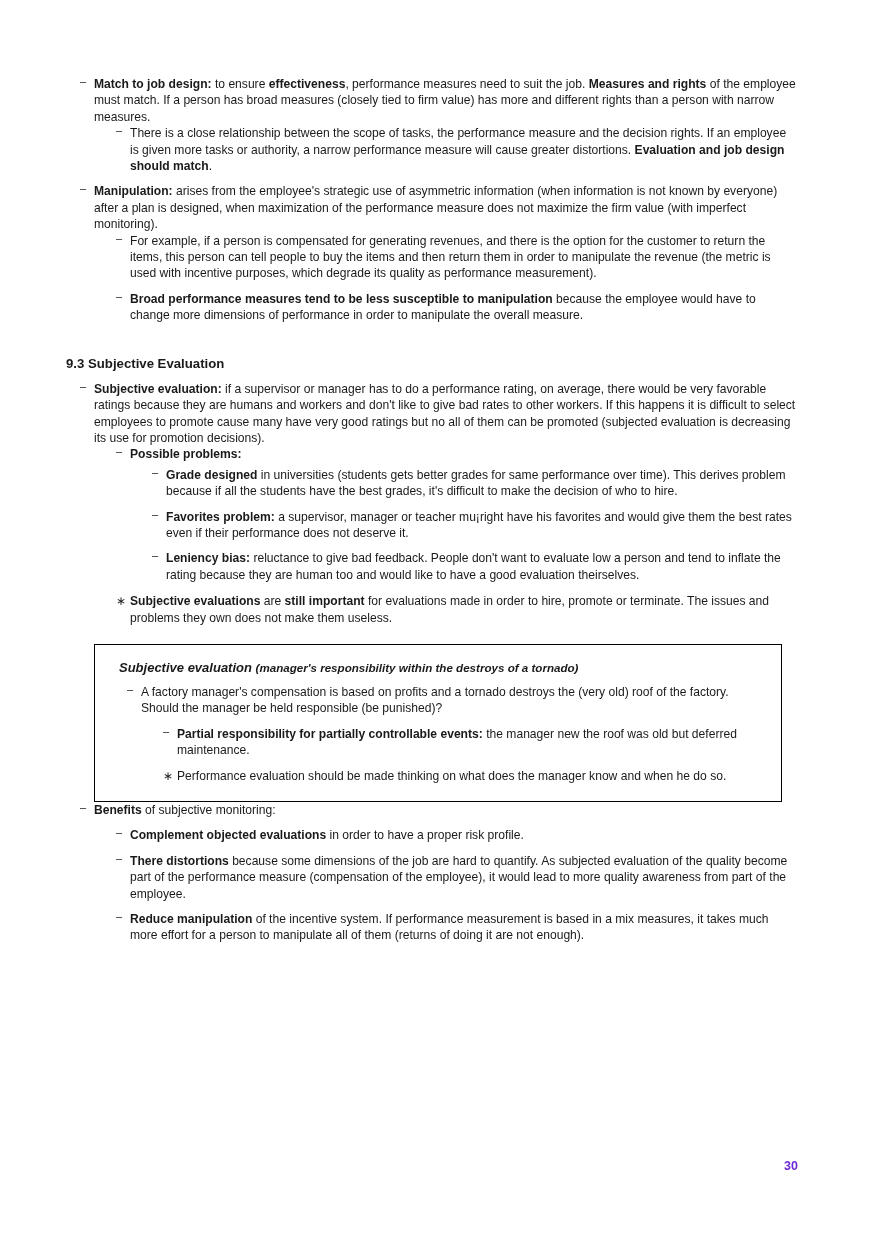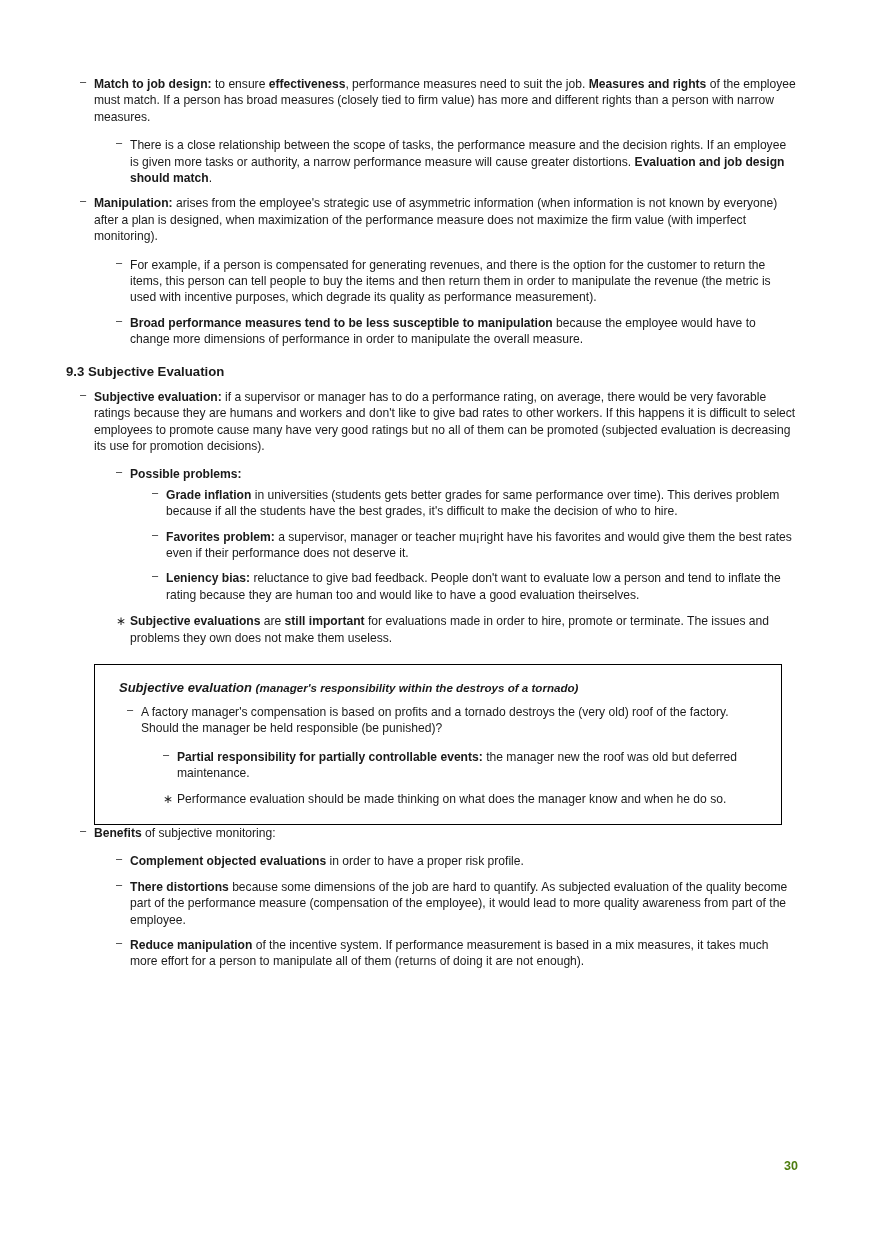--- a/index.html
+++ b/index.html
@@ -58,7 +58,7 @@
     color: #1a1a1a;
   }
   ul.lvl1 { margin-left: 14px; }
-  ul.lvl2 { margin-left: 36px; margin-top: 12px; }
+  ul.lvl2 { margin-left: 36px; margin-top: 0; }
   ul.lvl3 { margin-left: 36px; margin-top: 4px; }
   li.gap { margin-top: 9px; }
   li.gap2 { margin-top: 10px; }

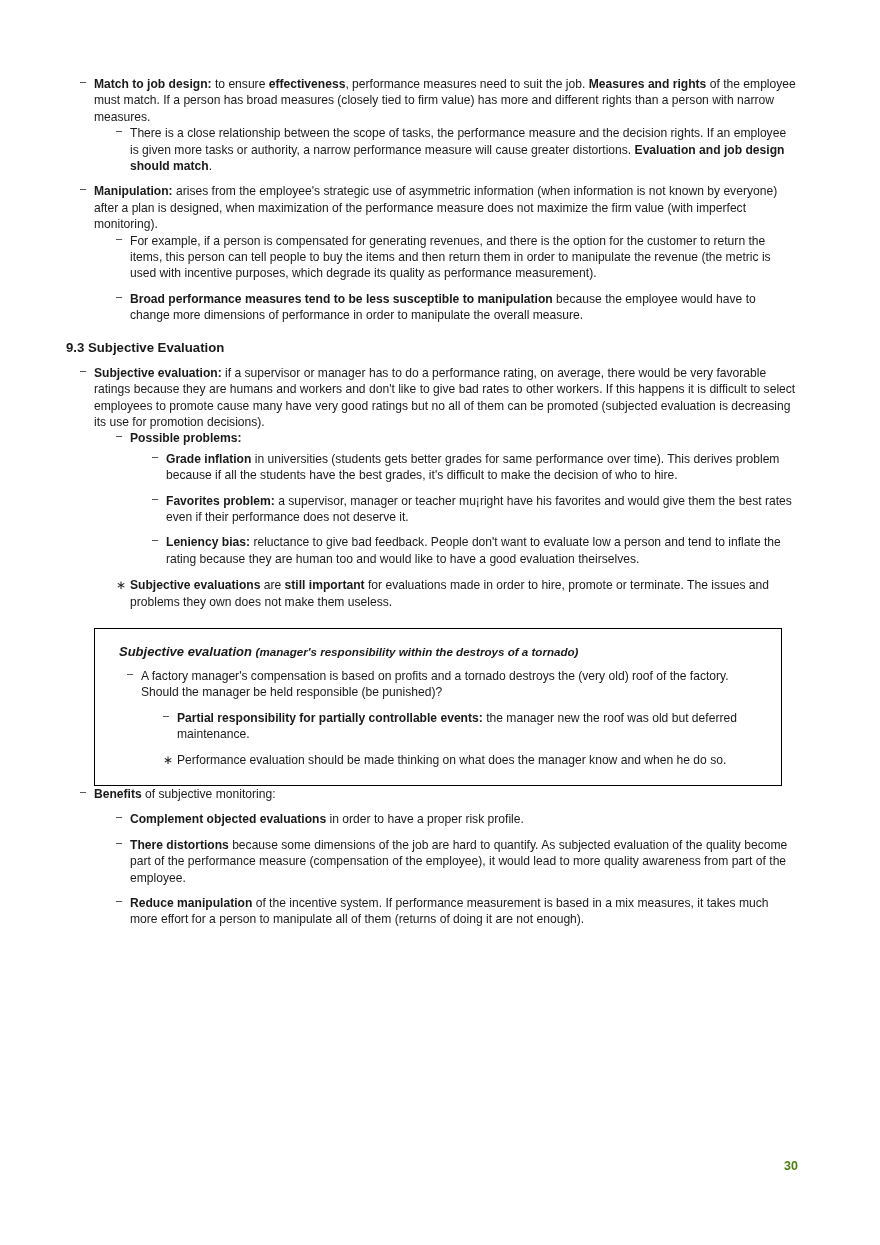--- a/index.html
+++ b/index.html
@@ -66,7 +66,7 @@
   h2.section {
     font-size: 13.2px;
     font-weight: bold;
-    margin: 16px 0 9px -14px;
+    margin: 32px 0 9px -14px;
     padding: 0;
     line-height: 16px;
   }

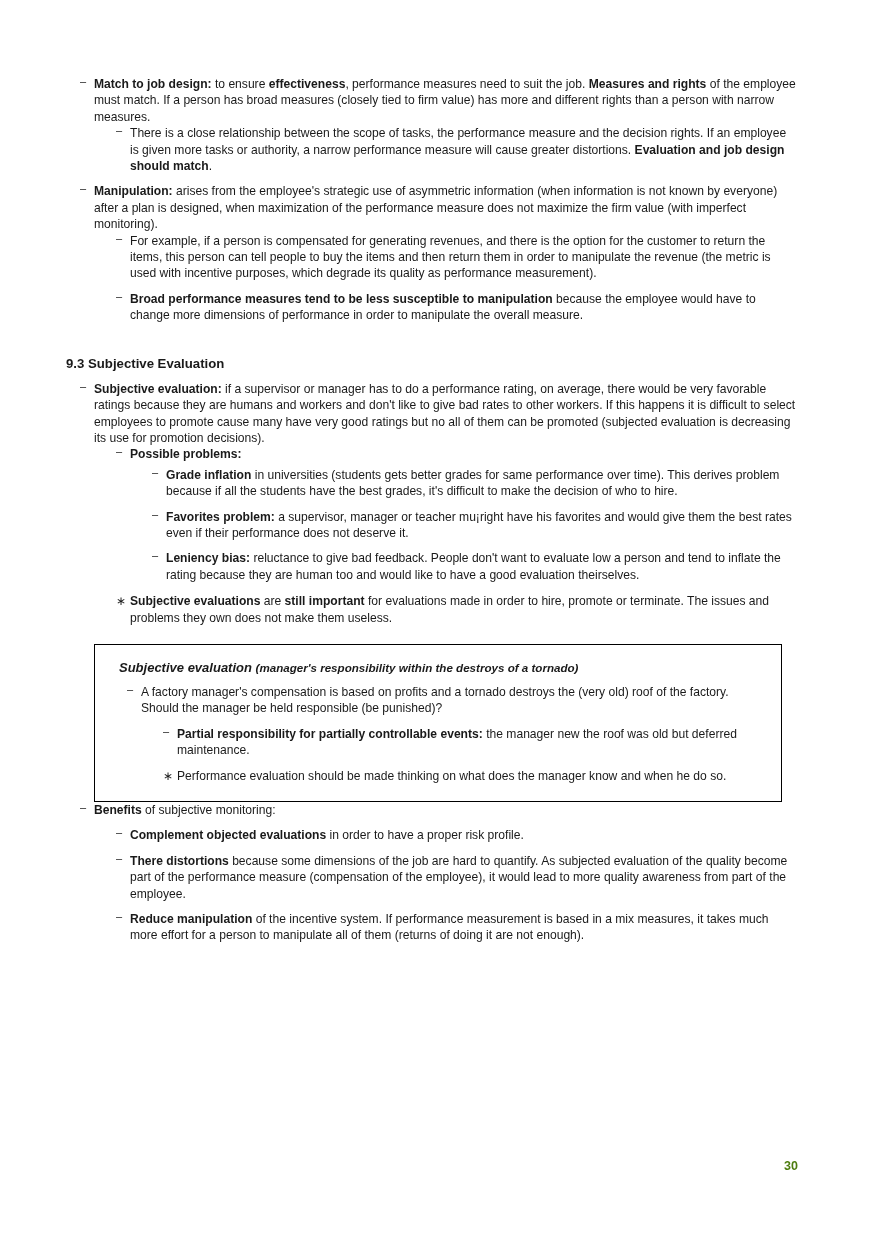--- a/index.html
+++ b/index.html
@@ -145,7 +145,7 @@
 
             <ul class="lvl3">
               <li class="dash">
-                <b>Grade inflation</b><span> in universities (students gets better grades for same performance over time). This derives problem because if all the students have the best grades, it's difficult to make the decision of who to hire.</span>
+                <b>Grade designed</b><span> in universities (students gets better grades for same performance over time). This derives problem because if all the students have the best grades, it's difficult to make the decision of who to hire.</span>
               </li>
               <li class="dash gap">
                 <b>Favorites problem:</b><span> a supervisor, manager or teacher mu¡right have his favorites and would give them the best rates even if their performance does not deserve it.</span>

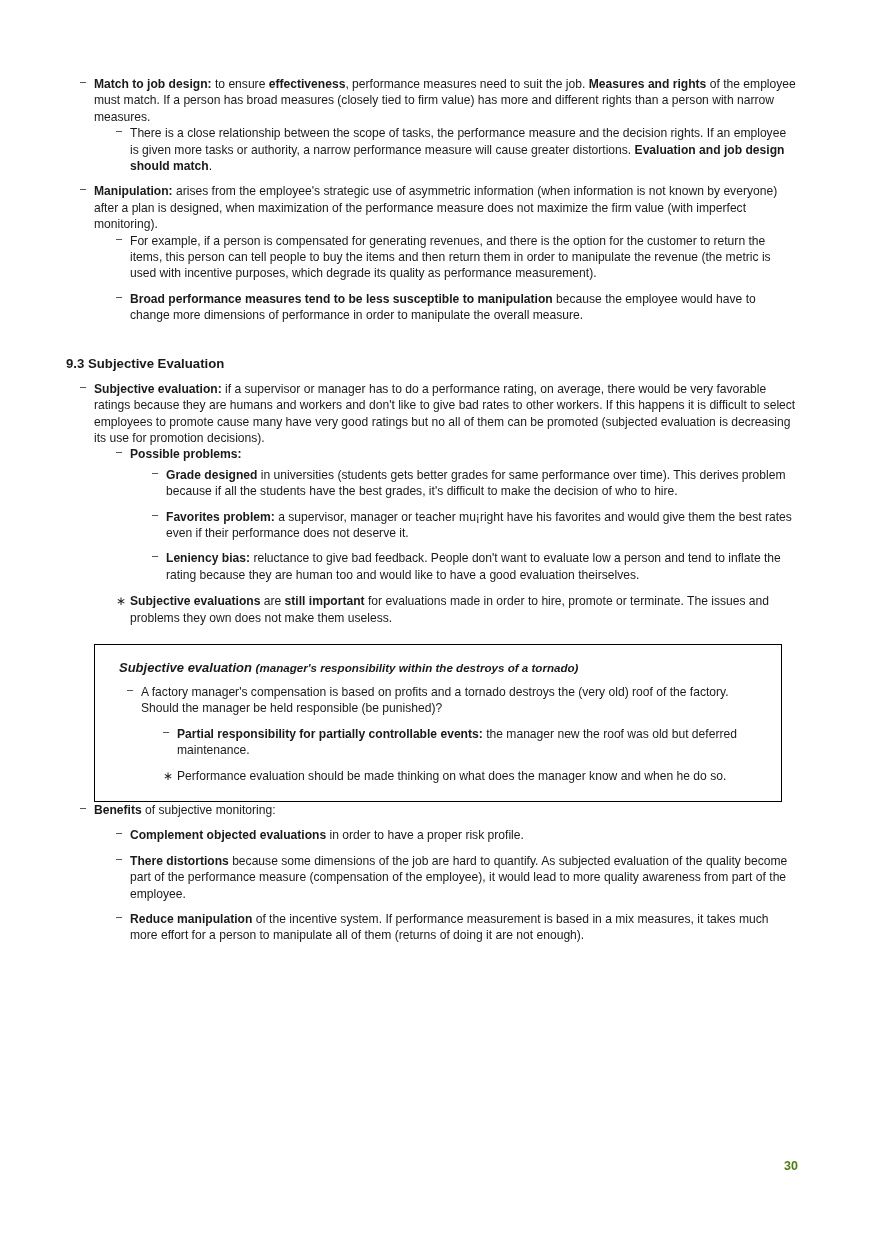--- a/index.html
+++ b/index.html
@@ -98,7 +98,7 @@
     bottom: 72px;
     font-size: 12.5px;
     font-weight: bold;
-    color: #4d7c0f;
+    color: #6d28d9;
   }
 </style>
 </head>

